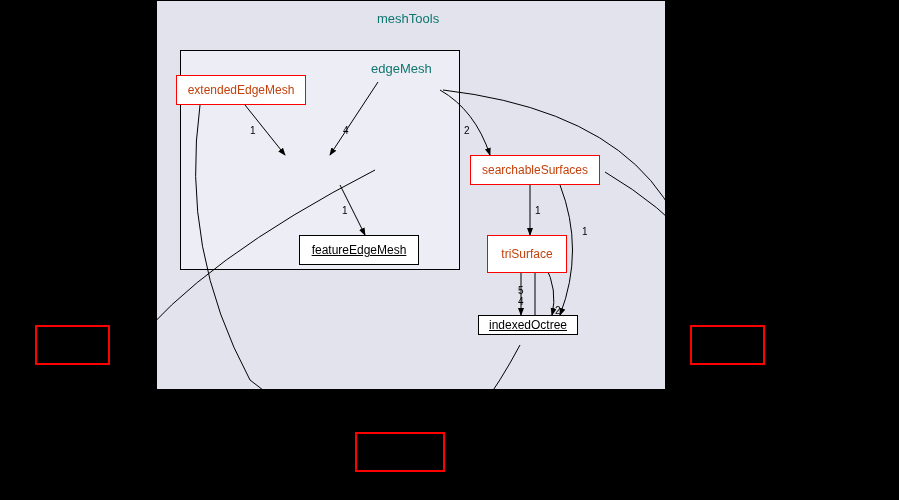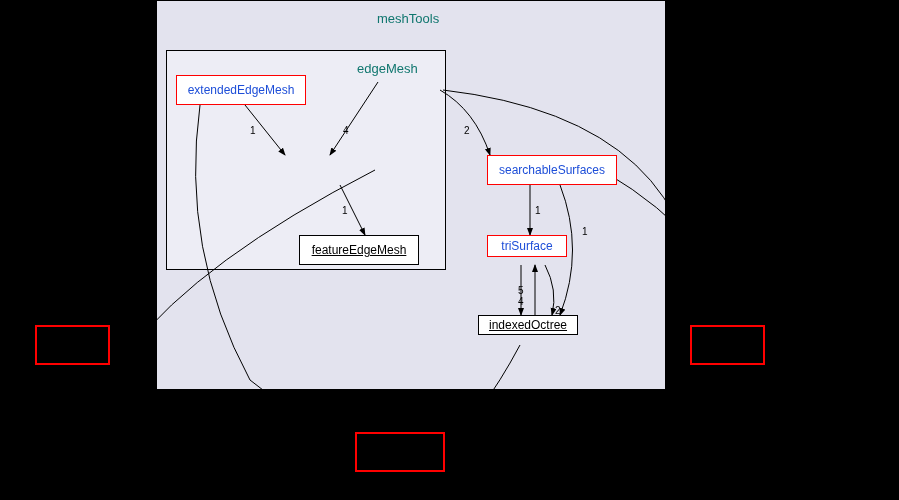--- a/index.html
+++ b/index.html
@@ -7,7 +7,7 @@
     .canvas { position: absolute; width: 899px; height: 500px; }
     .container { position: absolute; border: 1px solid #000; }
     .container-outer { left: 156px; top: 0; width: 510px; height: 390px; background: #e3e3ee; }
-    .container-inner { left: 166px; top: 50px; width: 280px; height: 220px; background: #ededf5; }
+    .container-inner { left: 180px; top: 50px; width: 280px; height: 220px; background: #ededf5; }
     .node { position: absolute; border: 1px solid; padding: 6px 10px; font-size: 12px; text-align: center; display: flex; align-items: center; justify-content: center; }
     .node-red { border-color: #f00; color: #1d4ed8; background: #fff; }
     .node-black { border-color: #000; color: #000; background: #fff; text-decoration: underline; }

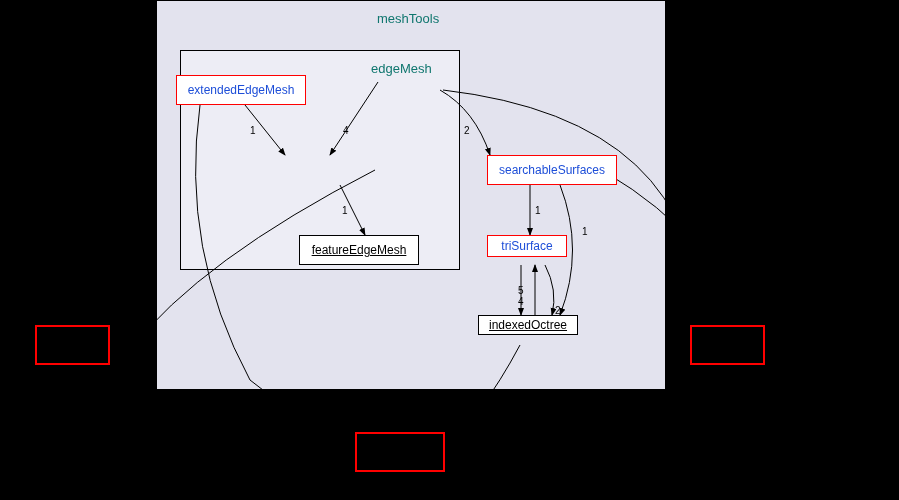--- a/index.html
+++ b/index.html
@@ -9,7 +9,7 @@
     .container-outer { left: 156px; top: 0; width: 510px; height: 390px; background: #e3e3ee; }
     .container-inner { left: 180px; top: 50px; width: 280px; height: 220px; background: #ededf5; }
     .node { position: absolute; border: 1px solid; padding: 6px 10px; font-size: 12px; text-align: center; display: flex; align-items: center; justify-content: center; }
-    .node-red { border-color: #f00; color: #1d4ed8; background: #fff; }
+    .node-red { border-color: #f00; color: #c2410c; background: #fff; }
     .node-black { border-color: #000; color: #000; background: #fff; text-decoration: underline; }
     .node-hidden { border-color: #f00; border-width: 2px; background: transparent; }
     .edge { position: absolute; pointer-events: none; }

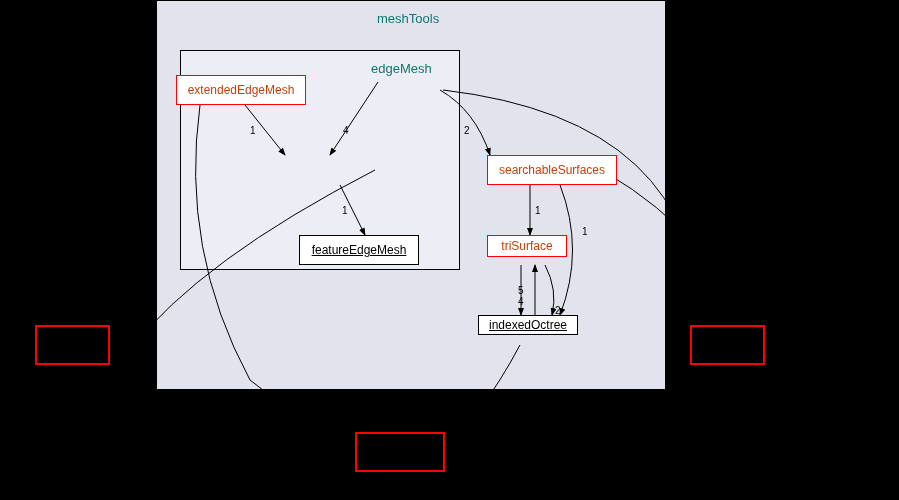--- a/index.html
+++ b/index.html
@@ -75,7 +75,7 @@
     <span>featureEdgeMesh</span>
   </div>
 
-  <div class="node node-red" style="left:470px; top:155px; width:130px; height:30px;margin-left:17px;">
+  <div class="node node-red" style="left:470px; top:155px; width:130px; height:30px;">
     <span>searchableSurfaces</span>
   </div>
 

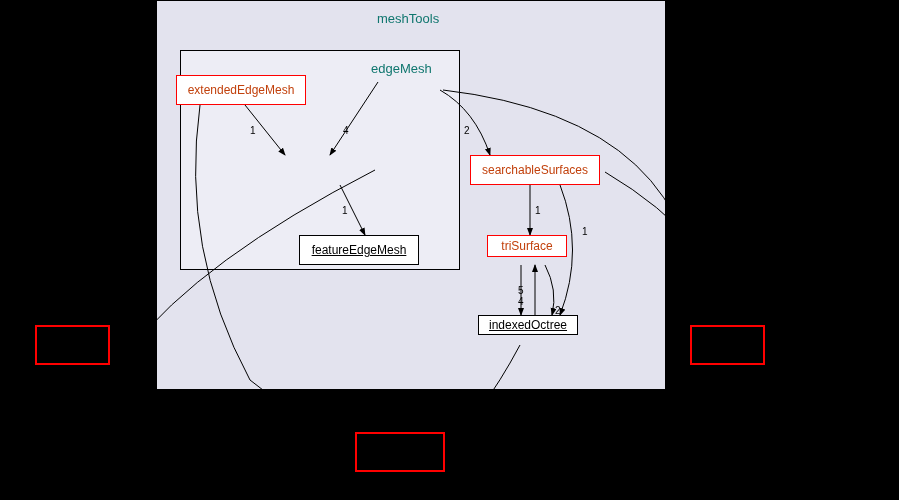--- a/index.html
+++ b/index.html
@@ -79,7 +79,7 @@
     <span>searchableSurfaces</span>
   </div>
 
-  <div class="node node-red" style="left:487px; top:235px; width:80px; height:22px;">
+  <div class="node node-red" style="left:487px; top:235px; width:80px; height:38px;">
     <span>triSurface</span>
   </div>
 

